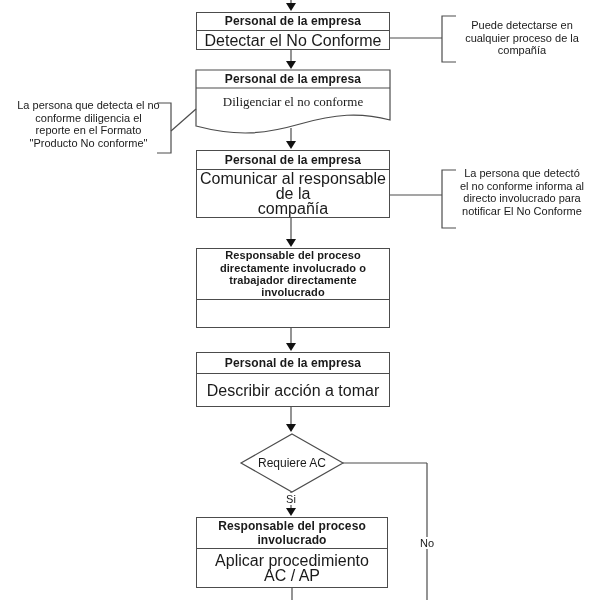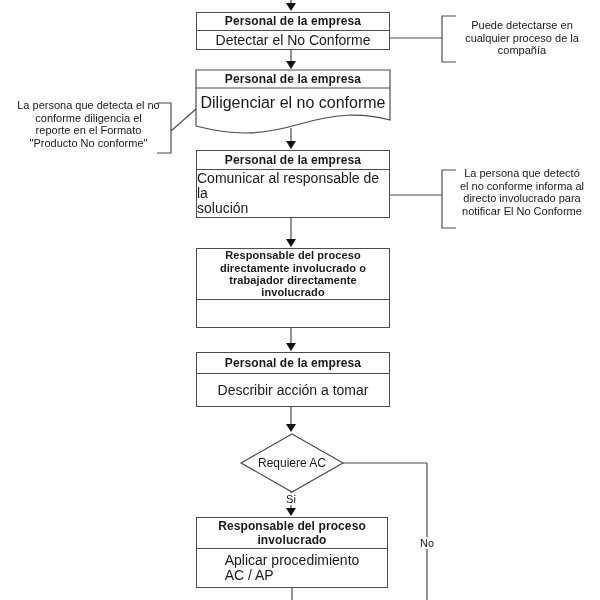--- a/index.html
+++ b/index.html
@@ -26,7 +26,7 @@
   }
   .hdr.small{font-size:11px;line-height:12.4px;}
   .bod{
-    flex:1;font-size:14px;line-height:15px;text-align:left;
+    flex:1;font-size:16px;line-height:15px;text-align:center;
     display:flex;align-items:center;justify-content:center;white-space:pre-line;
   }
   .overlay{position:absolute;text-align:center;white-space:pre-line;}

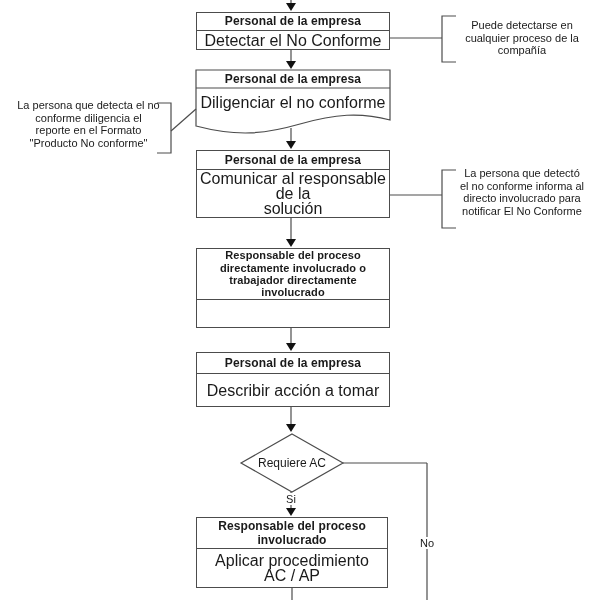--- a/index.html
+++ b/index.html
@@ -31,7 +31,7 @@
   }
   .overlay{position:absolute;text-align:center;white-space:pre-line;}
   .doc-hdr{font-weight:bold;font-size:12px;letter-spacing:0.1px;}
-  .doc-bod{font-size:16px;}
+  .doc-bod{font-size:13px;font-family:Liberation Serif, serif;}
   .note{font-size:11px;line-height:12.6px;}
   .edge-label{font-size:11px;background:var(--bg);line-height:12px;}
   .dlabel{font-size:12px;}

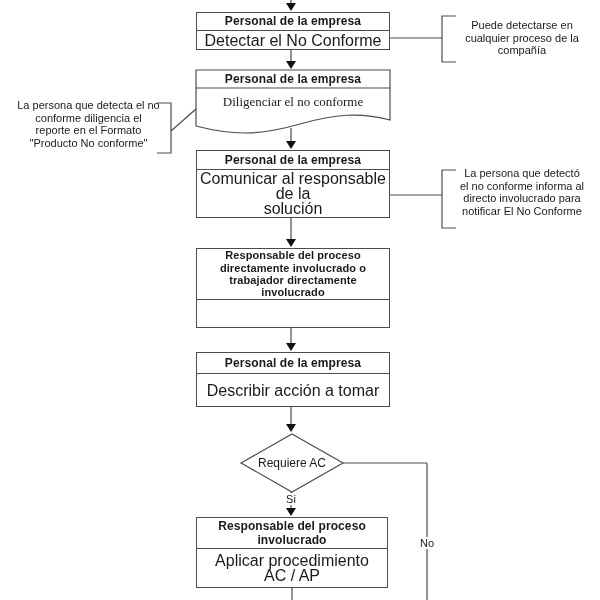--- a/index.html
+++ b/index.html
@@ -88,7 +88,7 @@
   <div class="node" style="left:196px;top:150px;width:194px;height:68px">
     <div class="hdr" style="height:18px">Personal de la empresa</div>
     <div class="bod">Comunicar al responsable de la
-solución</div>
+compañía</div>
   </div>
 
   <div class="node" style="left:196px;top:248px;width:194px;height:80px">

